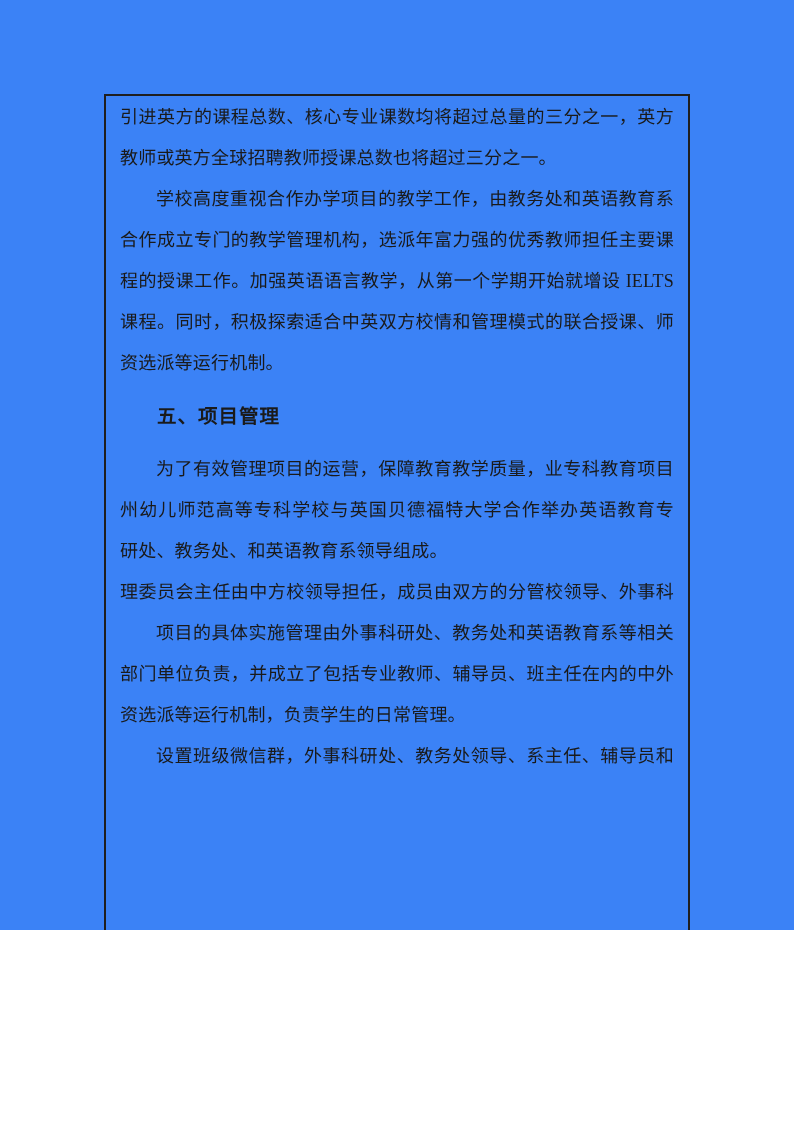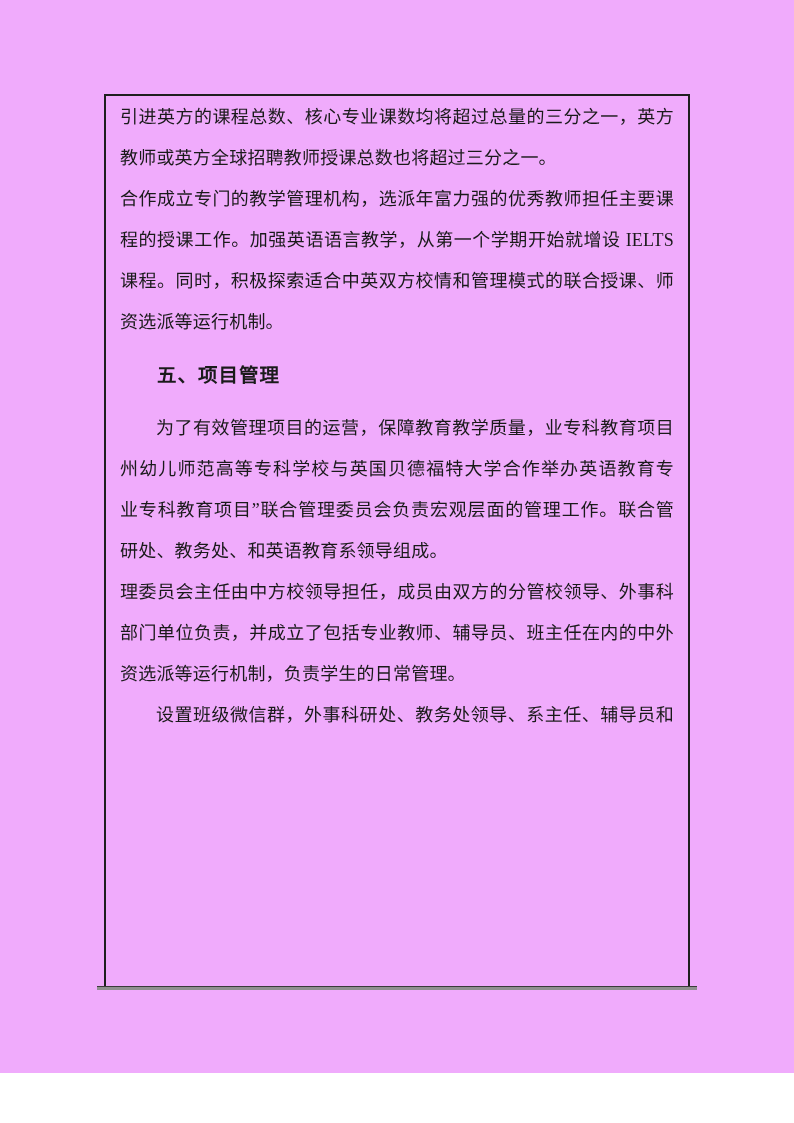--- a/index.html
+++ b/index.html
@@ -10,8 +10,8 @@
   .page {
     position: relative;
     width: 794px;
-    height: 1073px;
-    background: #f0abfc;
+    height: 930px;
+    background: #3b82f6;
     overflow: hidden;
     font-family: "Liberation Serif", "DejaVu Serif", serif;
   }

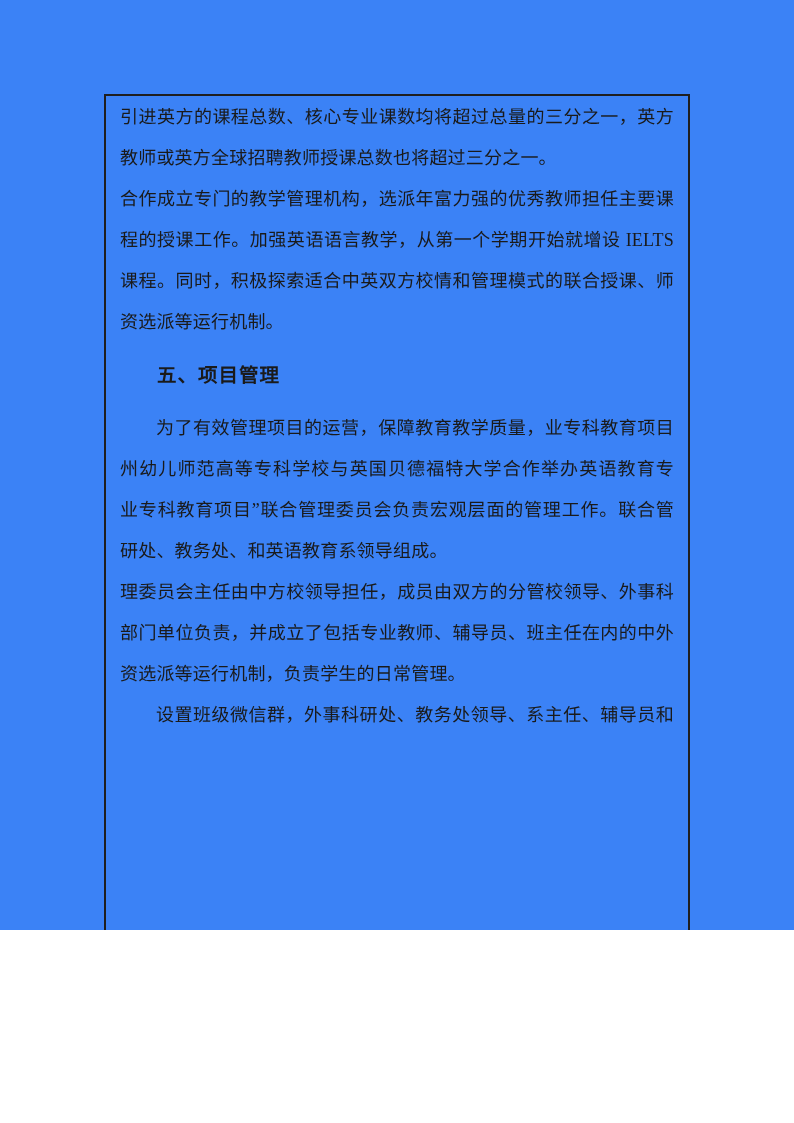--- a/index.html
+++ b/index.html
@@ -76,6 +76,7 @@
         <div class="line">教师或英方全球招聘教师授课总数也将超过三分之一。</div>
       </div>
       <div class="para body">
+        <div class="line just indent">学校高度重视合作办学项目的教学工作，由教务处和英语教育系</div>
         <div class="line just">合作成立专门的教学管理机构，选派年富力强的优秀教师担任主要课</div>
         <div class="line just">程的授课工作。加强英语语言教学，从第一个学期开始就增设 IELTS</div>
         <div class="line just">课程。同时，积极探索适合中英双方校情和管理模式的联合授课、师</div>

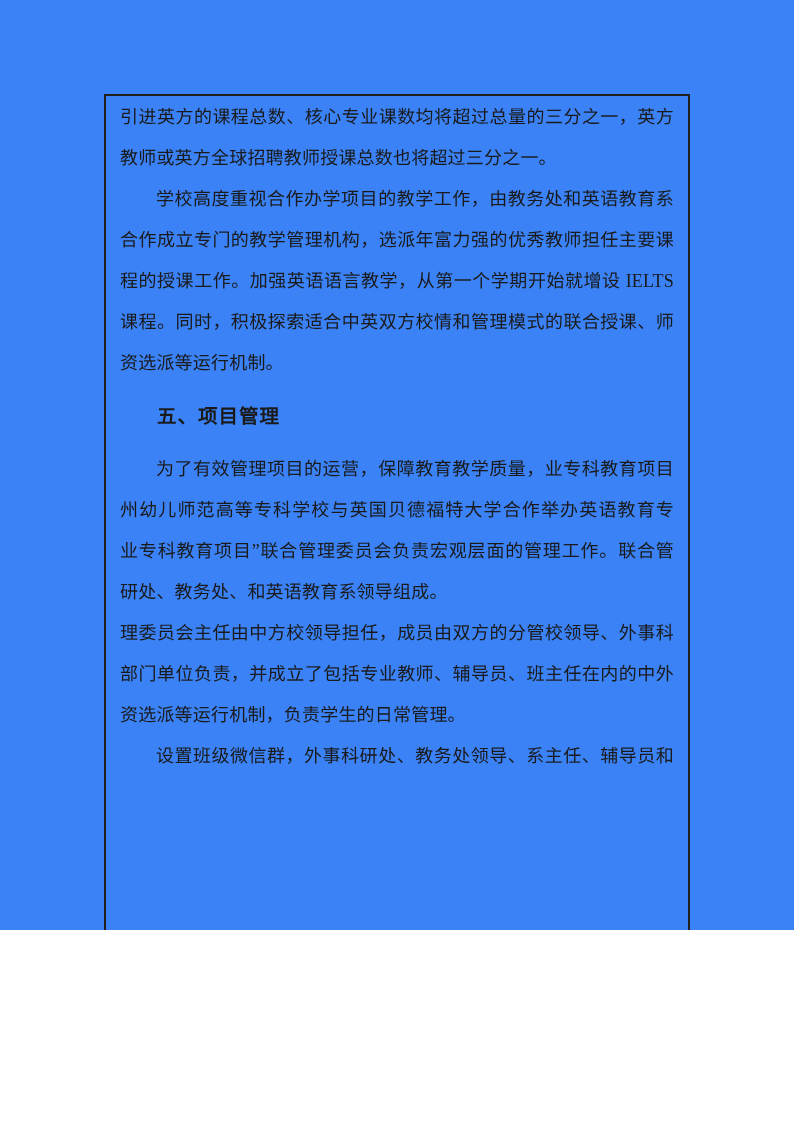--- a/index.html
+++ b/index.html
@@ -88,7 +88,6 @@
       <div class="para body">
         <div class="line just indent">为了有效管理项目的运营，保障教育教学质量，业专科教育项目“郑</div>
         <div class="line just">州幼儿师范高等专科学校与英国贝德福特大学合作举办英语教育专</div>
-        <div class="line just">业专科教育项目”联合管理委员会负责宏观层面的管理工作。联合管</div>
         <div class="line">研处、教务处、和英语教育系领导组成。</div>
         <div class="line just">理委员会主任由中方校领导担任，成员由双方的分管校领导、外事科</div>
       </div>

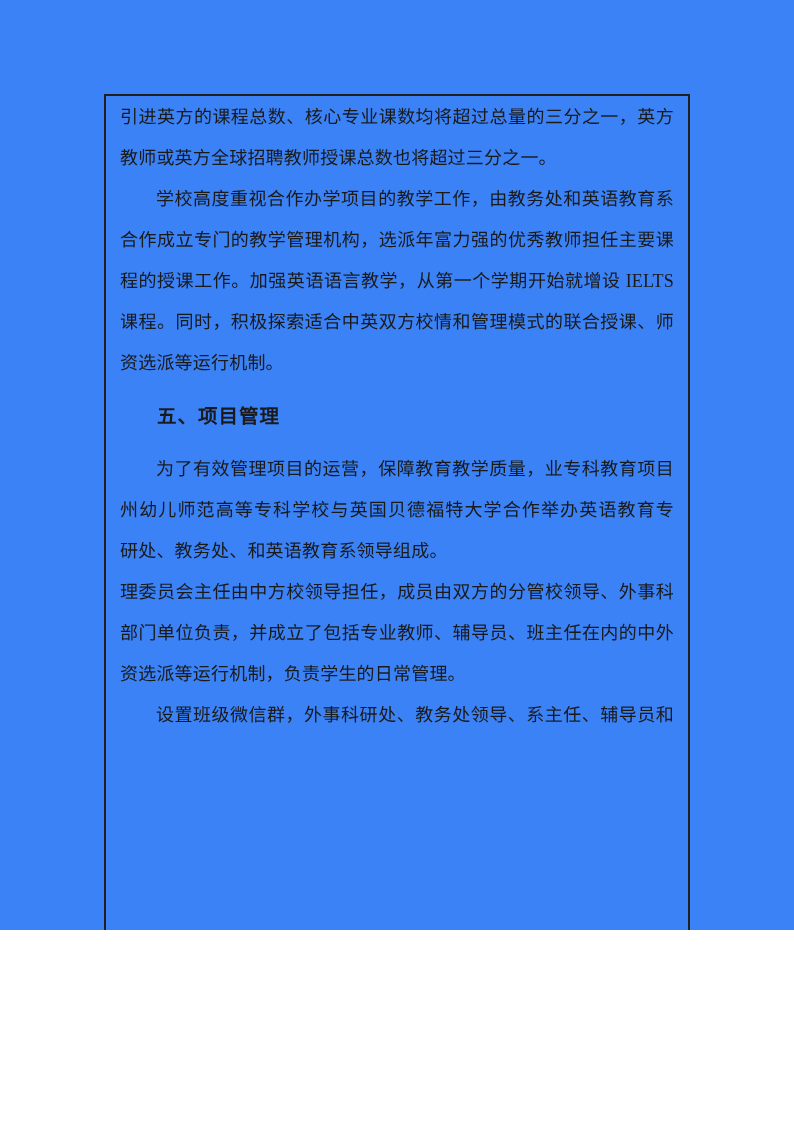--- a/index.html
+++ b/index.html
@@ -92,6 +92,7 @@
         <div class="line just">理委员会主任由中方校领导担任，成员由双方的分管校领导、外事科</div>
       </div>
       <div class="para body">
+        <div class="line just indent">项目的具体实施管理由外事科研处、教务处和英语教育系等相关</div>
         <div class="line just">部门单位负责，并成立了包括专业教师、辅导员、班主任在内的中外</div>
         <div class="line">资选派等运行机制，负责学生的日常管理。</div>
       </div>

